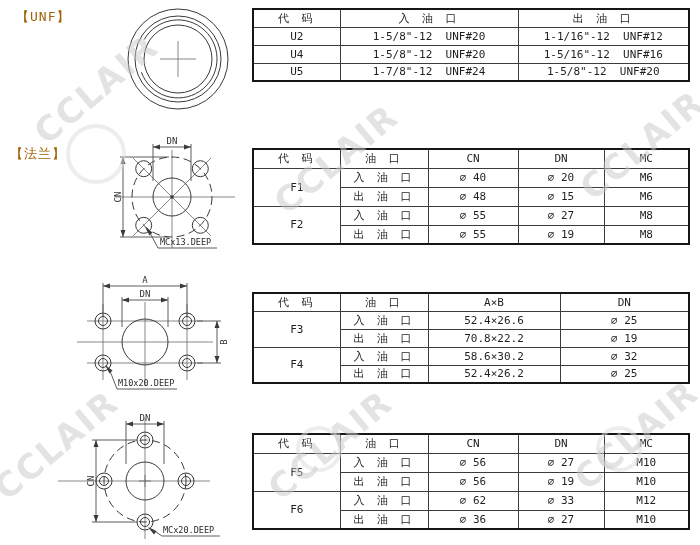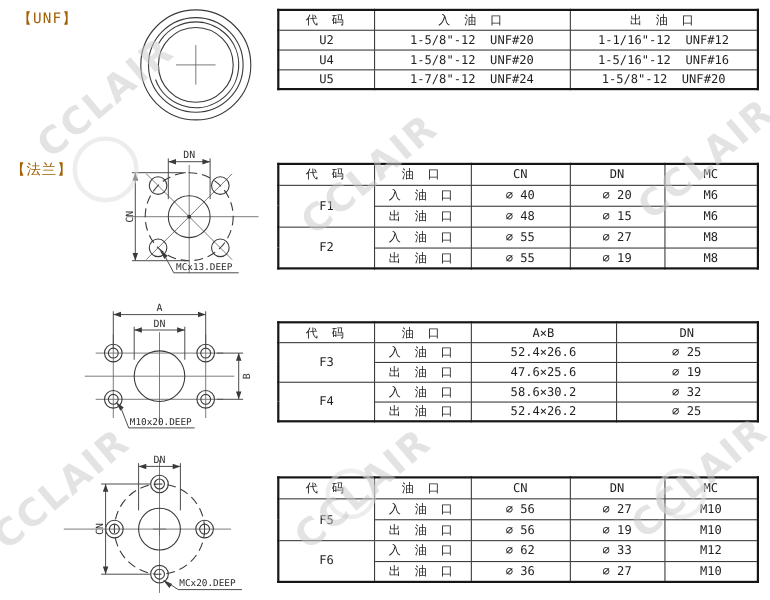--- a/index.html
+++ b/index.html
@@ -304,7 +304,7 @@
   </tr>
   <tr>
     <td class="cjk">出 油 口</td>
-    <td>47.6×25.6</td>
+    <td>70.8×22.2</td>
     <td>∅ 19</td>
   </tr>
   <tr>

